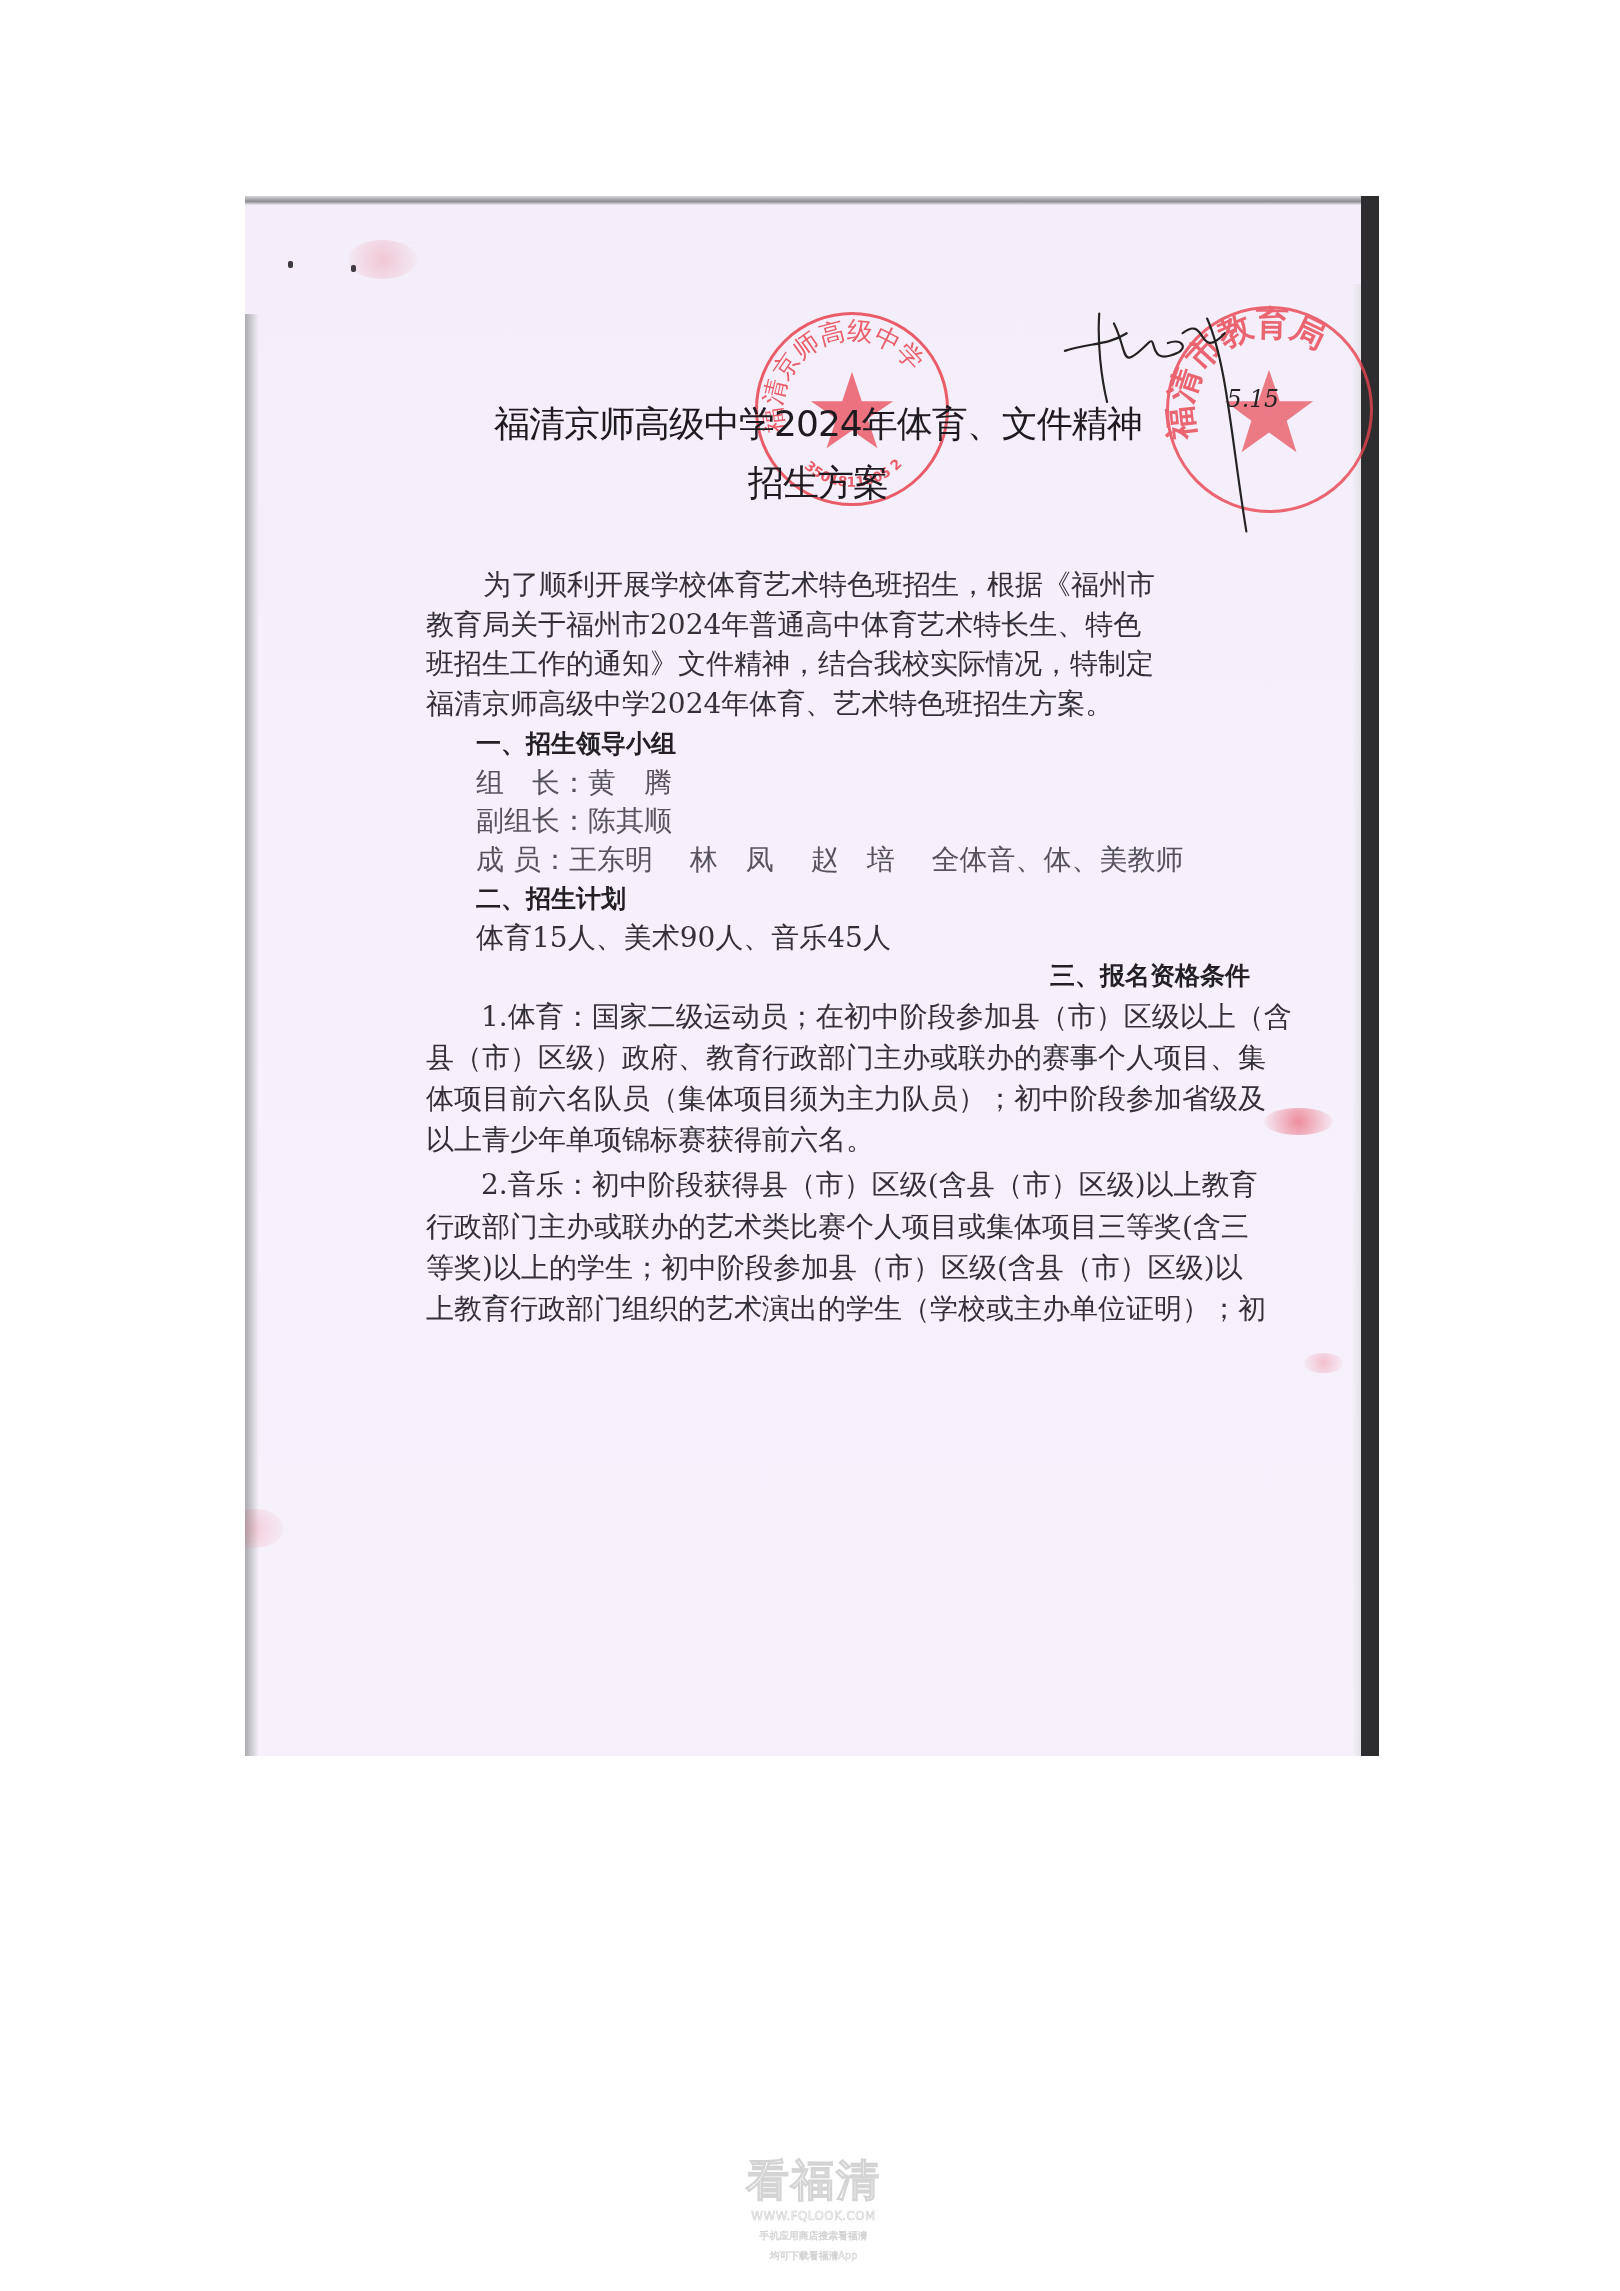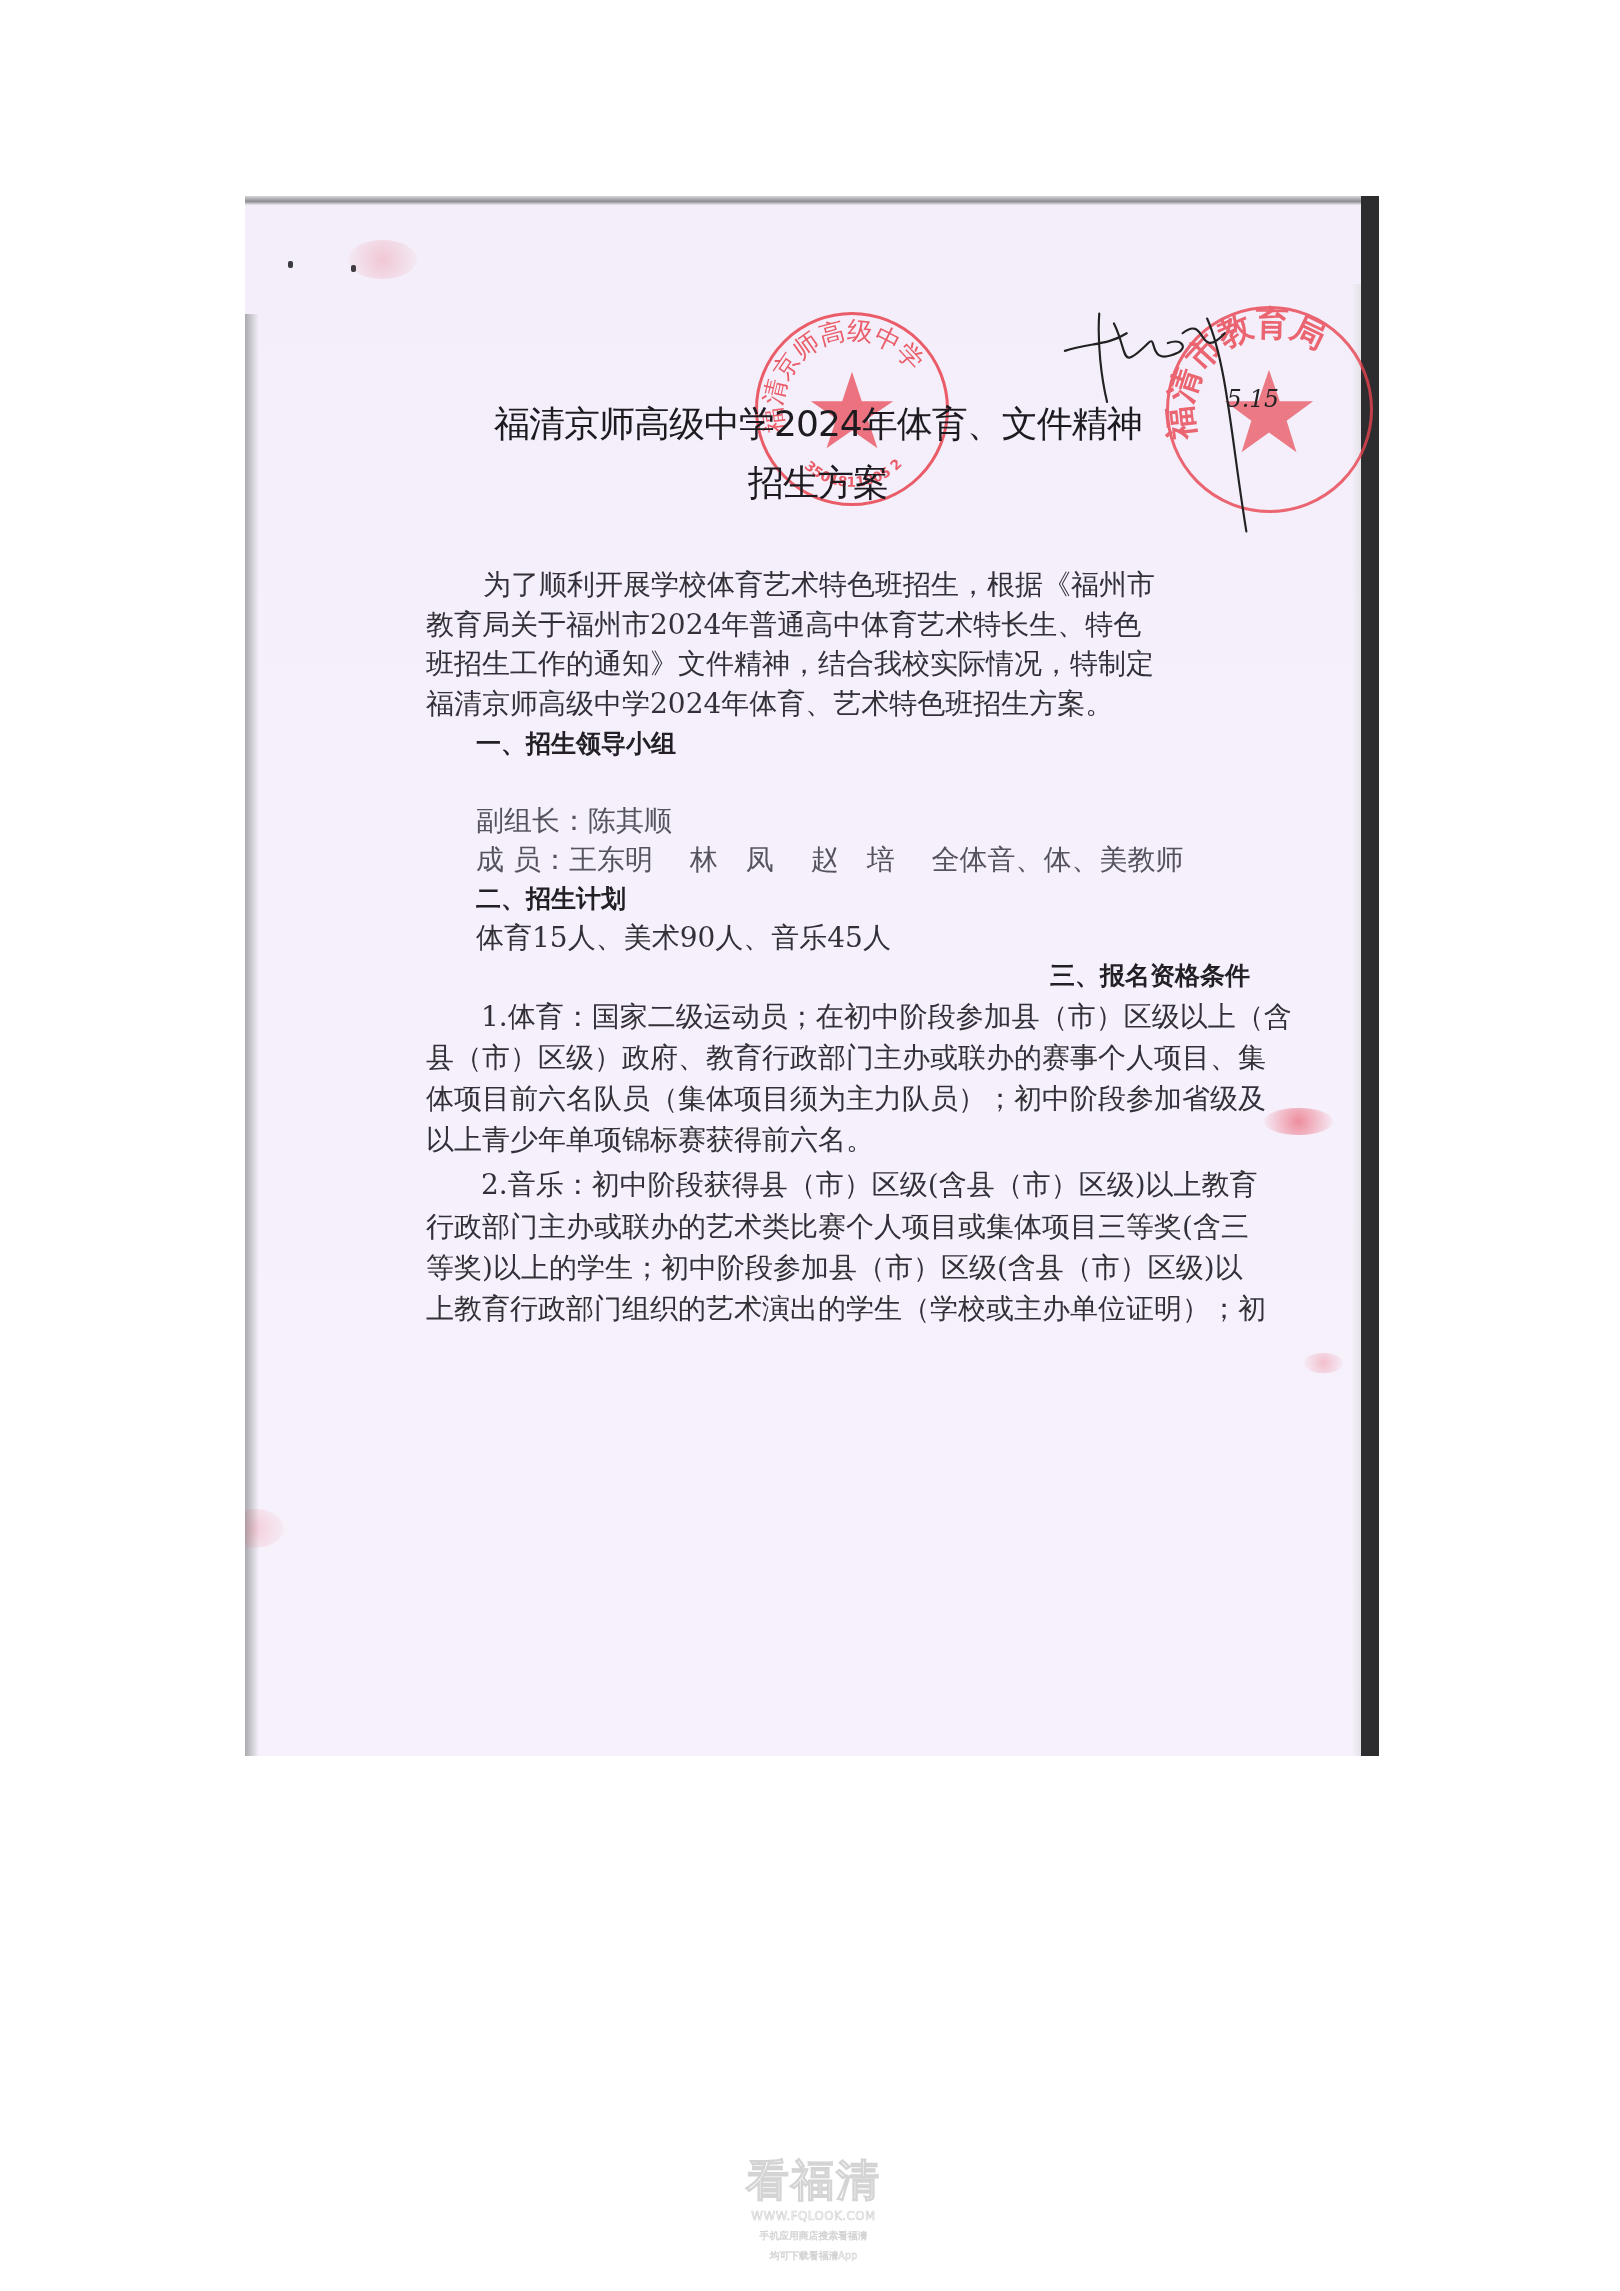--- a/index.html
+++ b/index.html
@@ -114,6 +114,7 @@
     <div class="p" style="top:489px;">福清京师高级中学2024年体育、艺术特色班招生方案。</div>
 
     <div class="p heading indent" style="top:529px; padding-left:2px; left:229px;">一、招生领导小组</div>
+    <div class="p faded" style="top:568px; left:231px;">组　长：黄　腾</div>
     <div class="p faded" style="top:606px; left:231px;">副组长：陈其顺</div>
     <div class="p faded" style="top:645px; left:231px;">成 员：王东明　 林　凤　 赵　培　 全体音、体、美教师</div>
 

